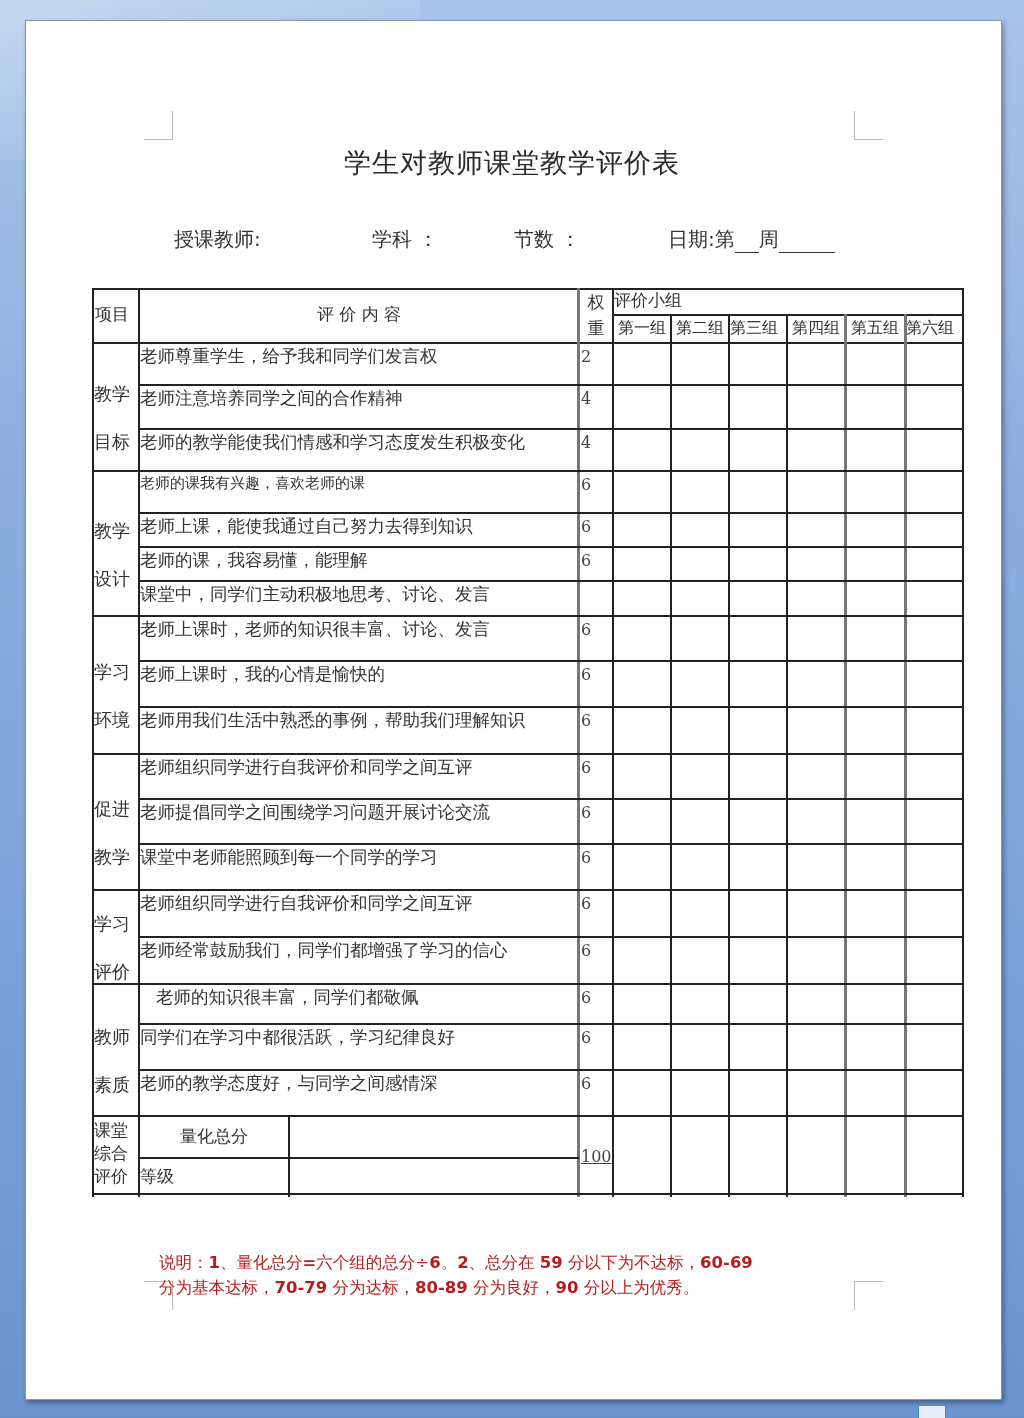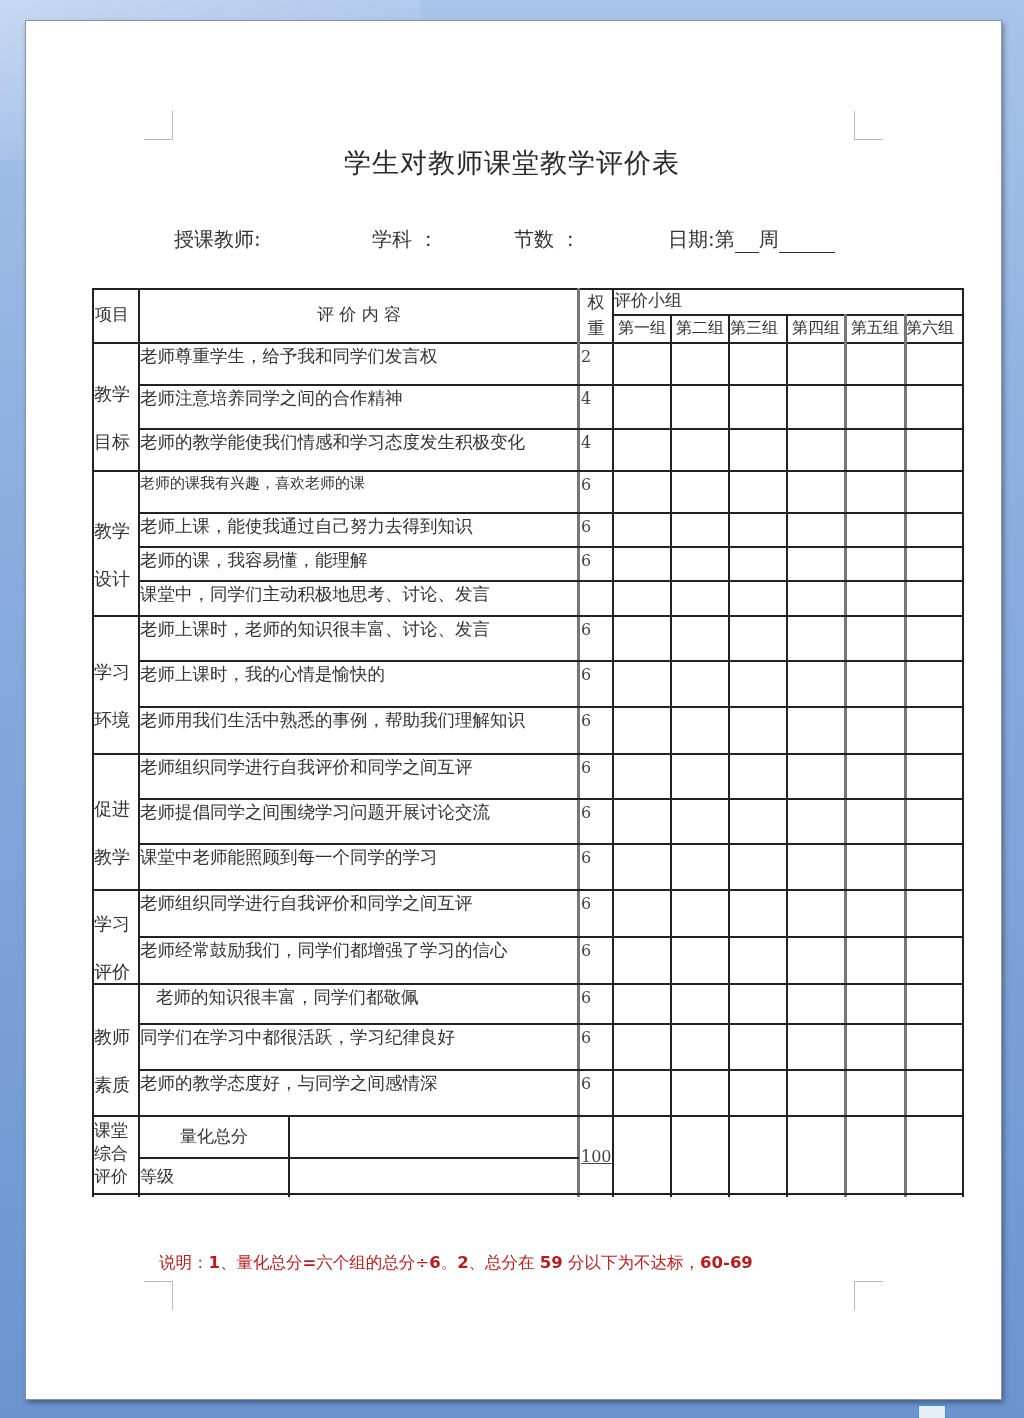--- a/index.html
+++ b/index.html
@@ -318,6 +318,7 @@
 
 <div class="note">
   <div><span>说明：</span><b>1</b><span>、量化总分</span><b>=</b><span>六个组的总分÷</span><b>6</b><span>。</span><b>2</b><span>、总分在 </span><b>59</b><span> 分以下为不达标，</span><b>60-69</b></div>
+  <div><span>分为基本达标，</span><b>70-79</b><span> 分为达标，</span><b>80-89</b><span> 分为良好，</span><b>90</b><span> 分以上为优秀。</span></div>
 </div>
 
 <div class="taskbar-icon"></div>

